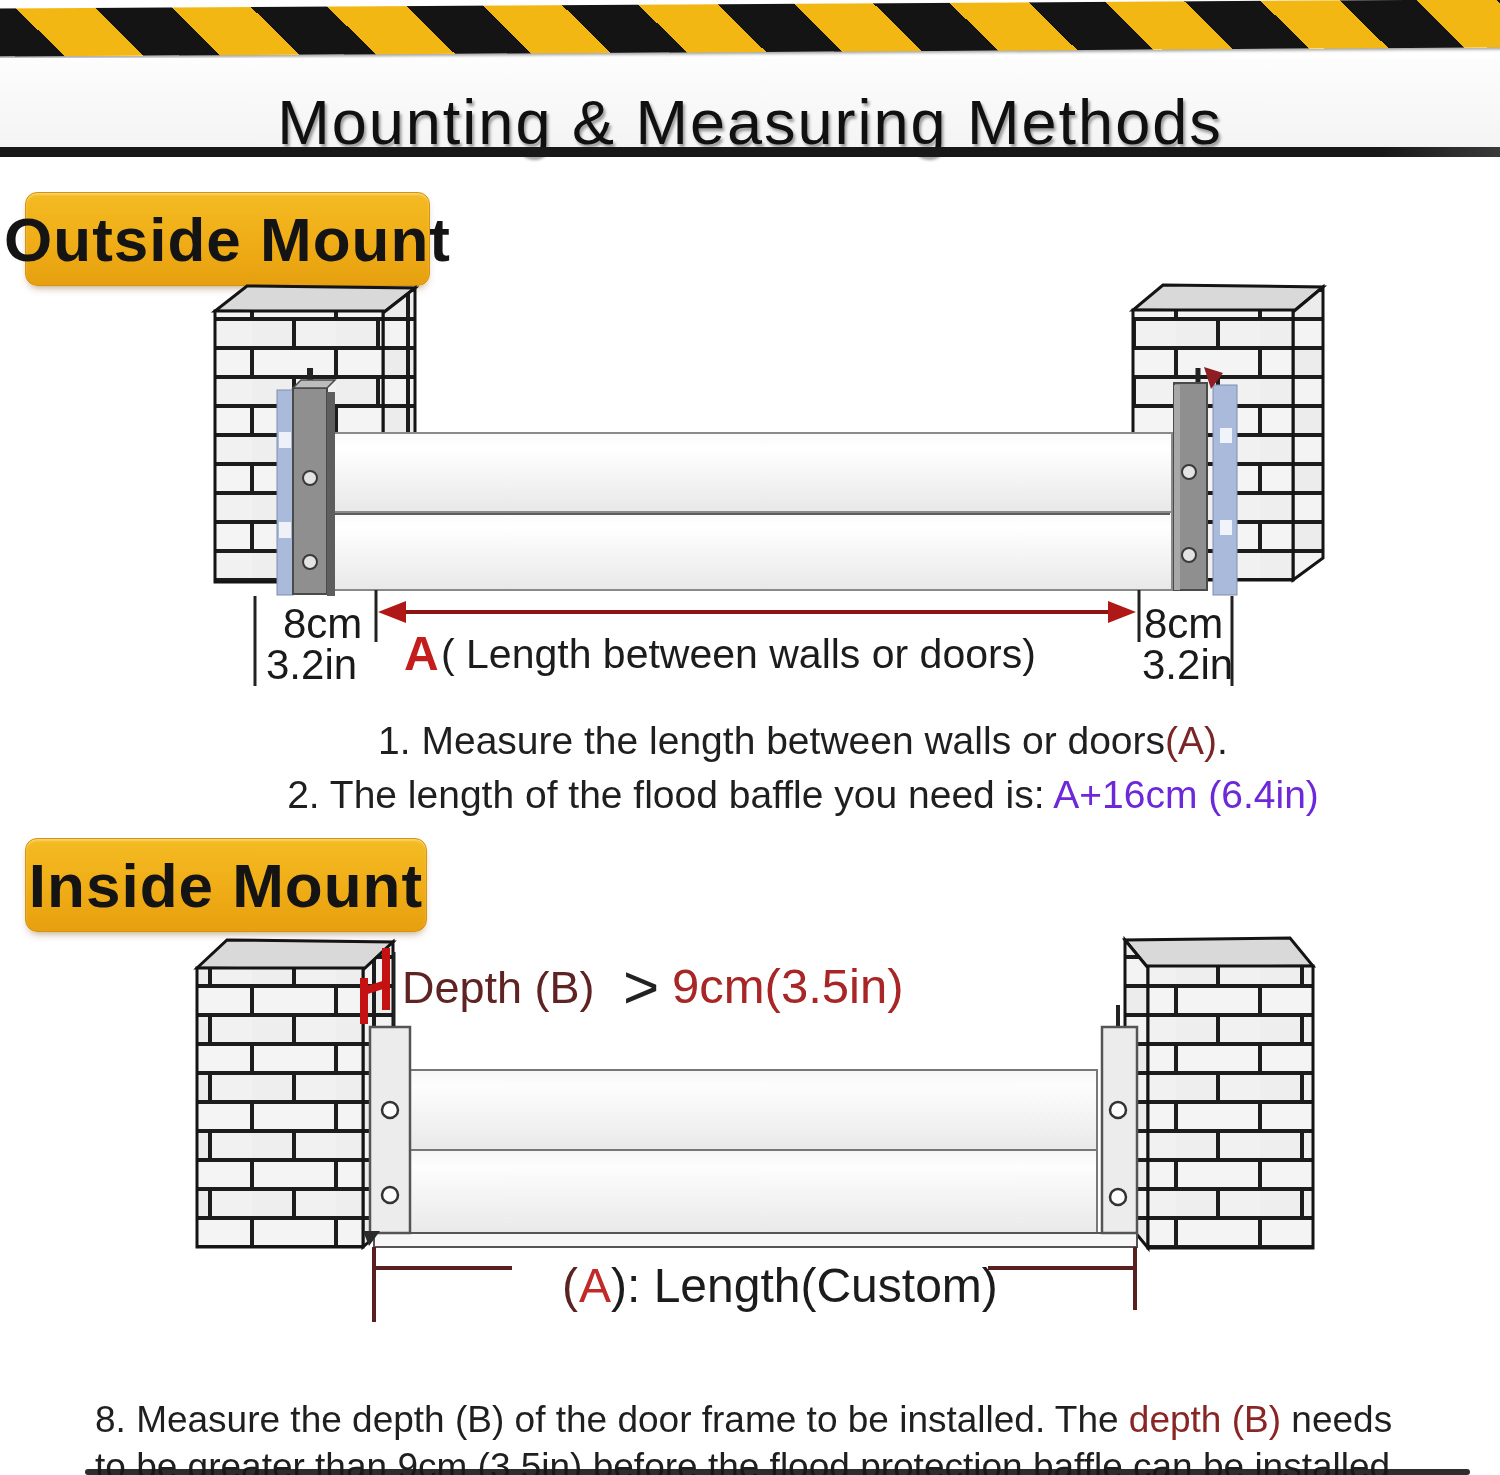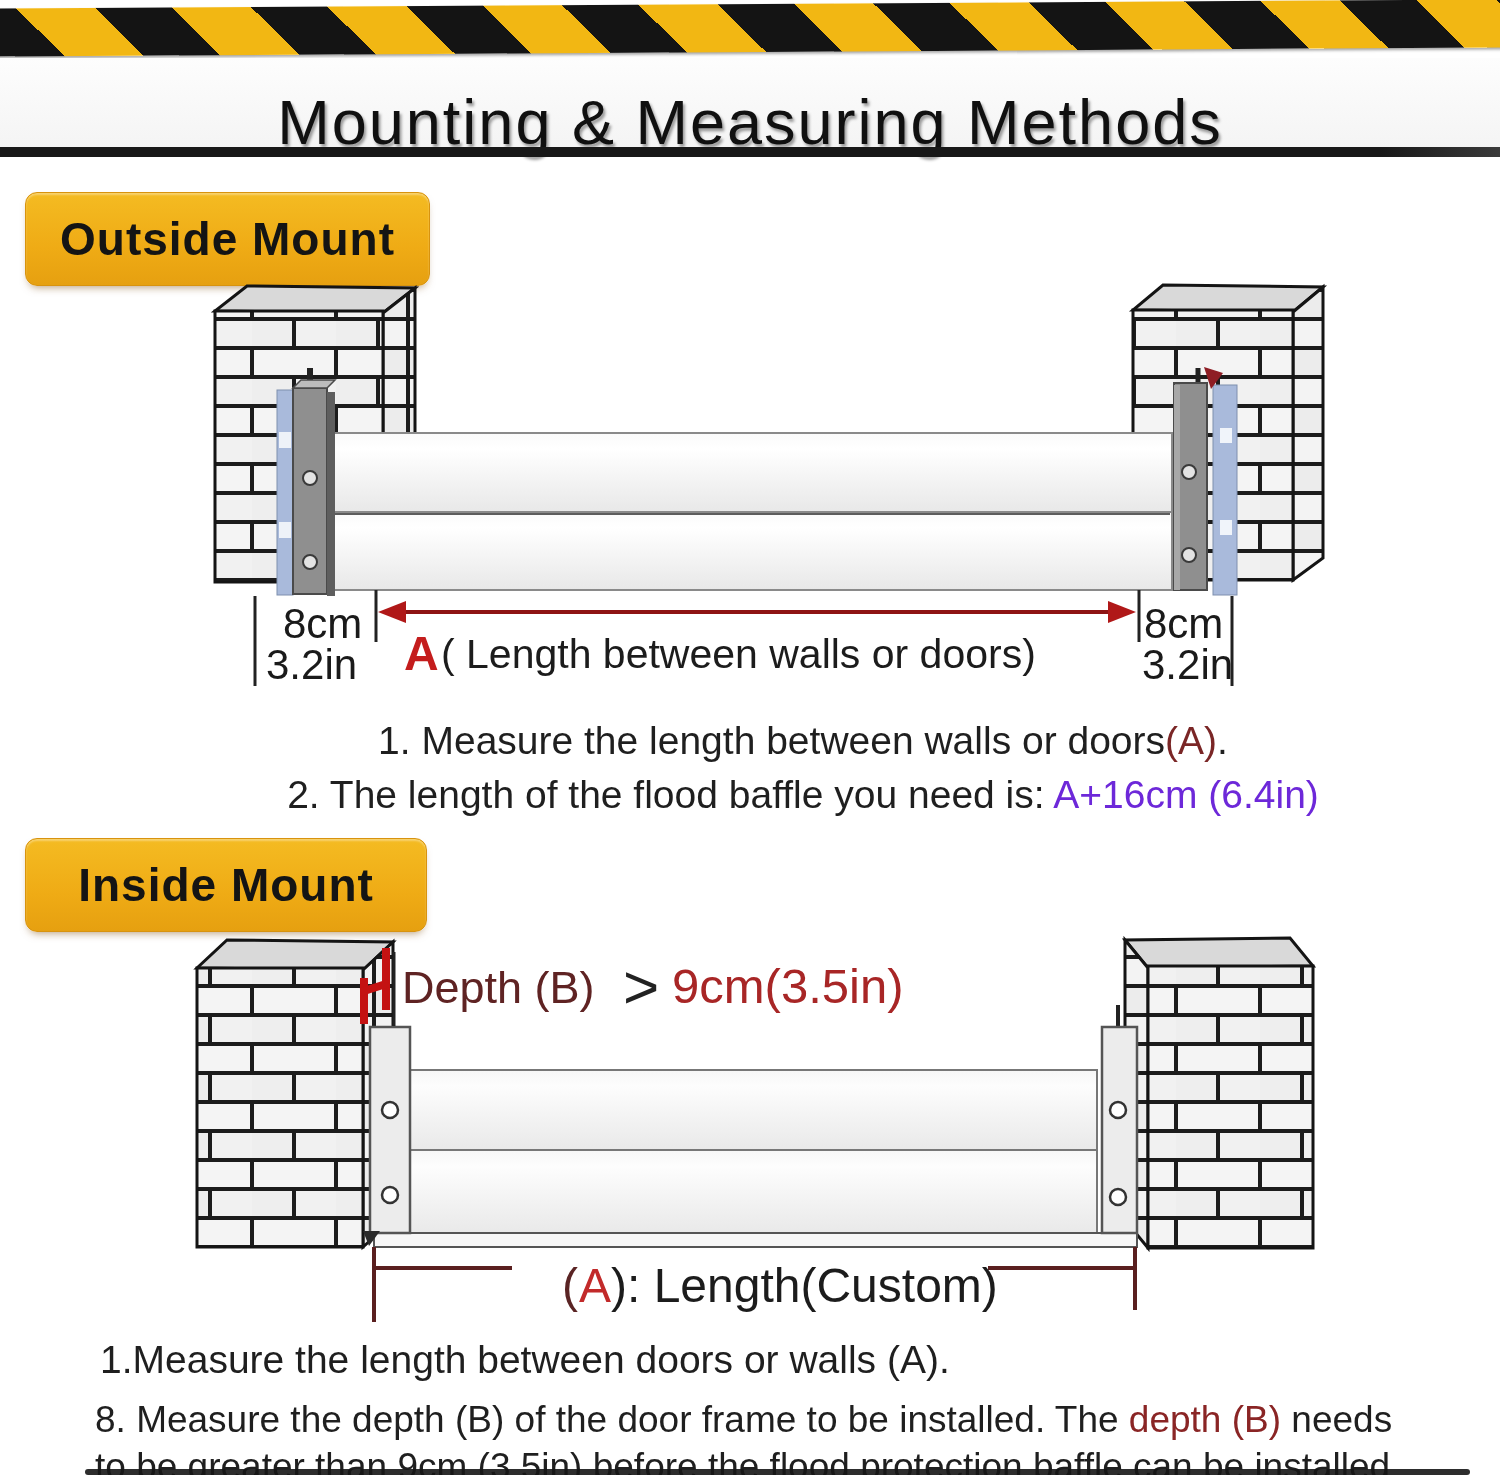--- a/index.html
+++ b/index.html
@@ -32,7 +32,7 @@
     border:1px solid #d8930e;
     box-shadow:0 5px 8px -4px rgba(120,70,0,.55), inset 0 2px 2px rgba(255,255,255,.35);
     display:flex;align-items:center;justify-content:center;
-    font-size:46px;font-weight:600;color:#141414;letter-spacing:1px;white-space:nowrap;
+    font-size:62px;font-weight:600;color:#141414;letter-spacing:1px;white-space:nowrap;
   }
   .label-outside{left:25px;top:192px;width:403px;}
   .label-inside{left:25px;top:838px;width:400px;}

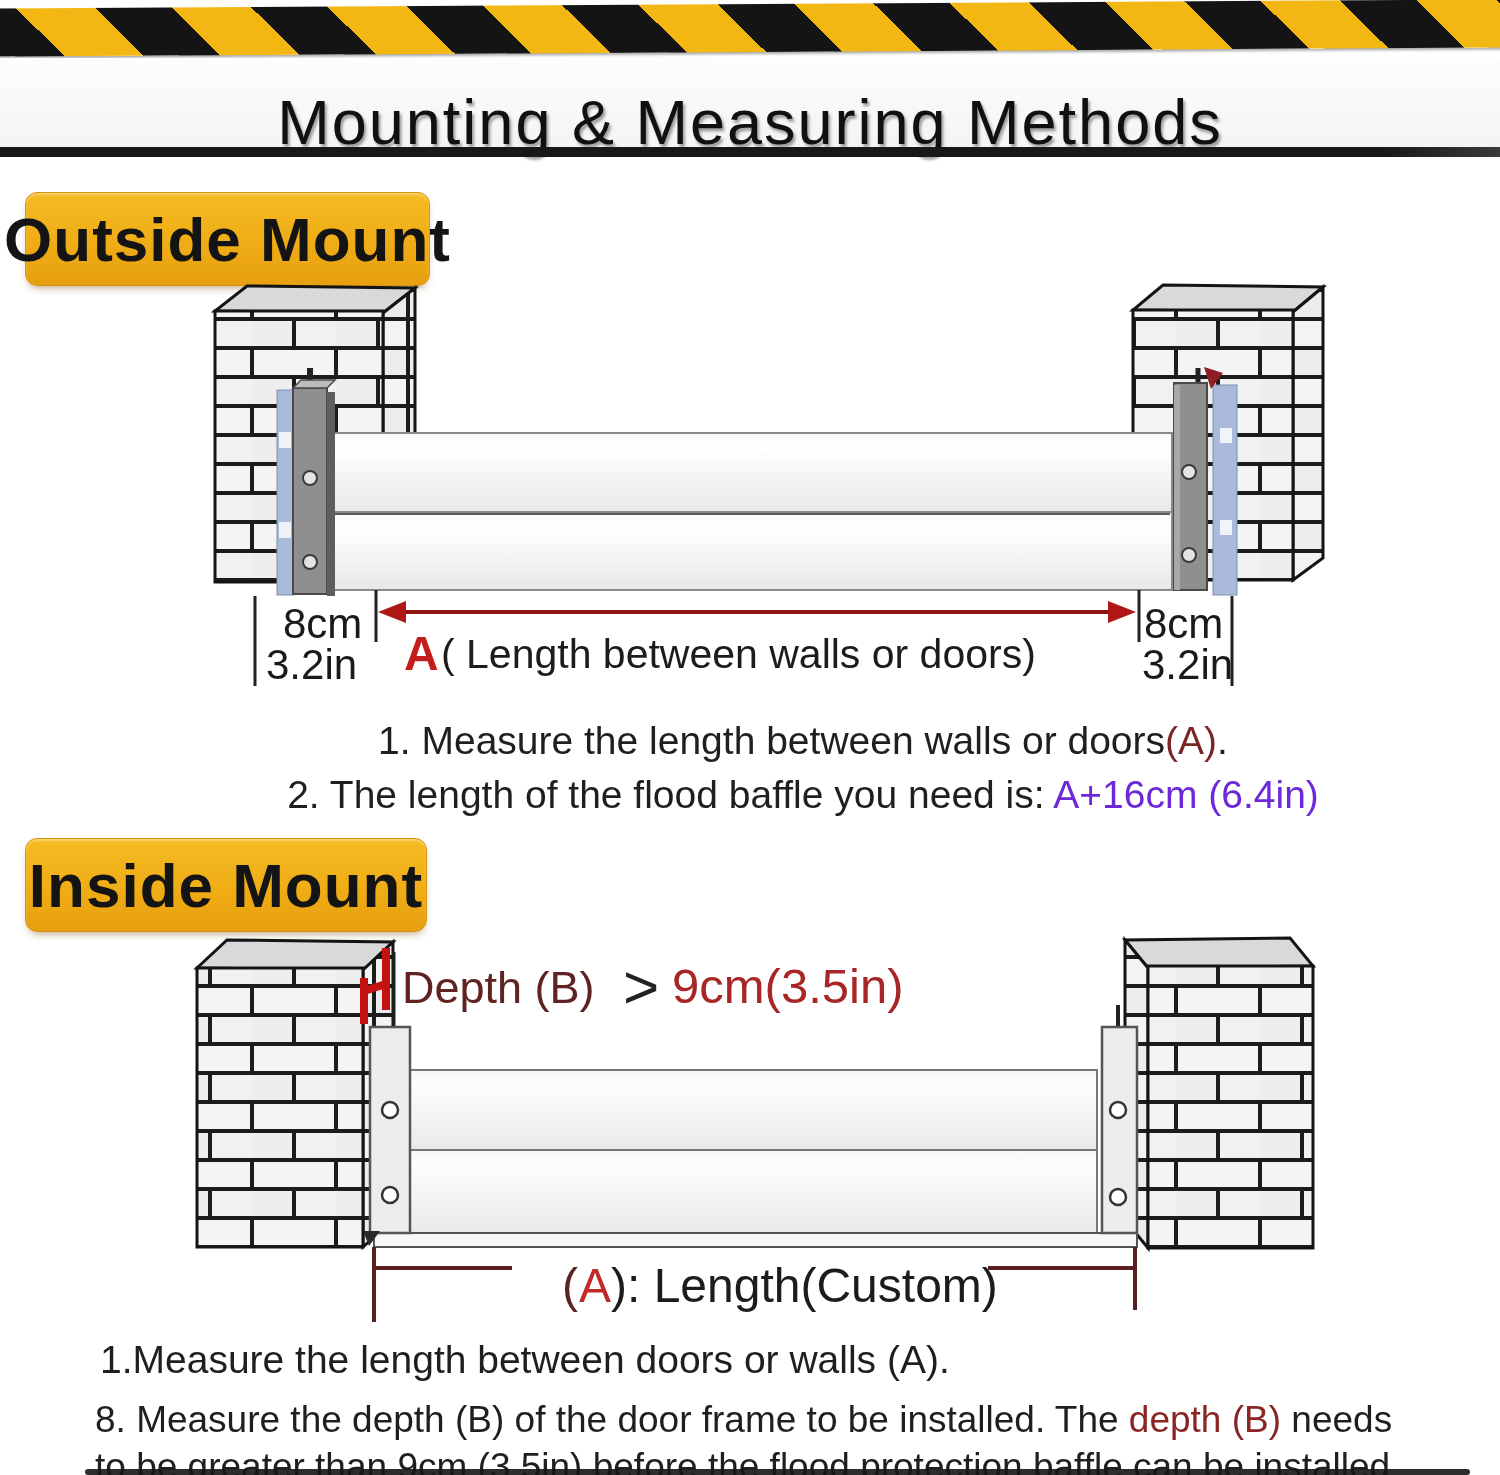--- a/index.html
+++ b/index.html
@@ -235,7 +235,6 @@
     </g>
   </svg>
 
-  <div class="inside-step1">1.Measure the length between doors or walls (A).</div>
   <div class="inside-step2"><span>8. Measure the depth (B) of the door frame to be installed. The </span><span class="seg-maroon-b">depth (B)</span><span> needs</span><br><span>to be greater than 9cm (3.5in) before the flood protection baffle can be installed.</span></div>
 
   <div class="bottom-rule"></div>

